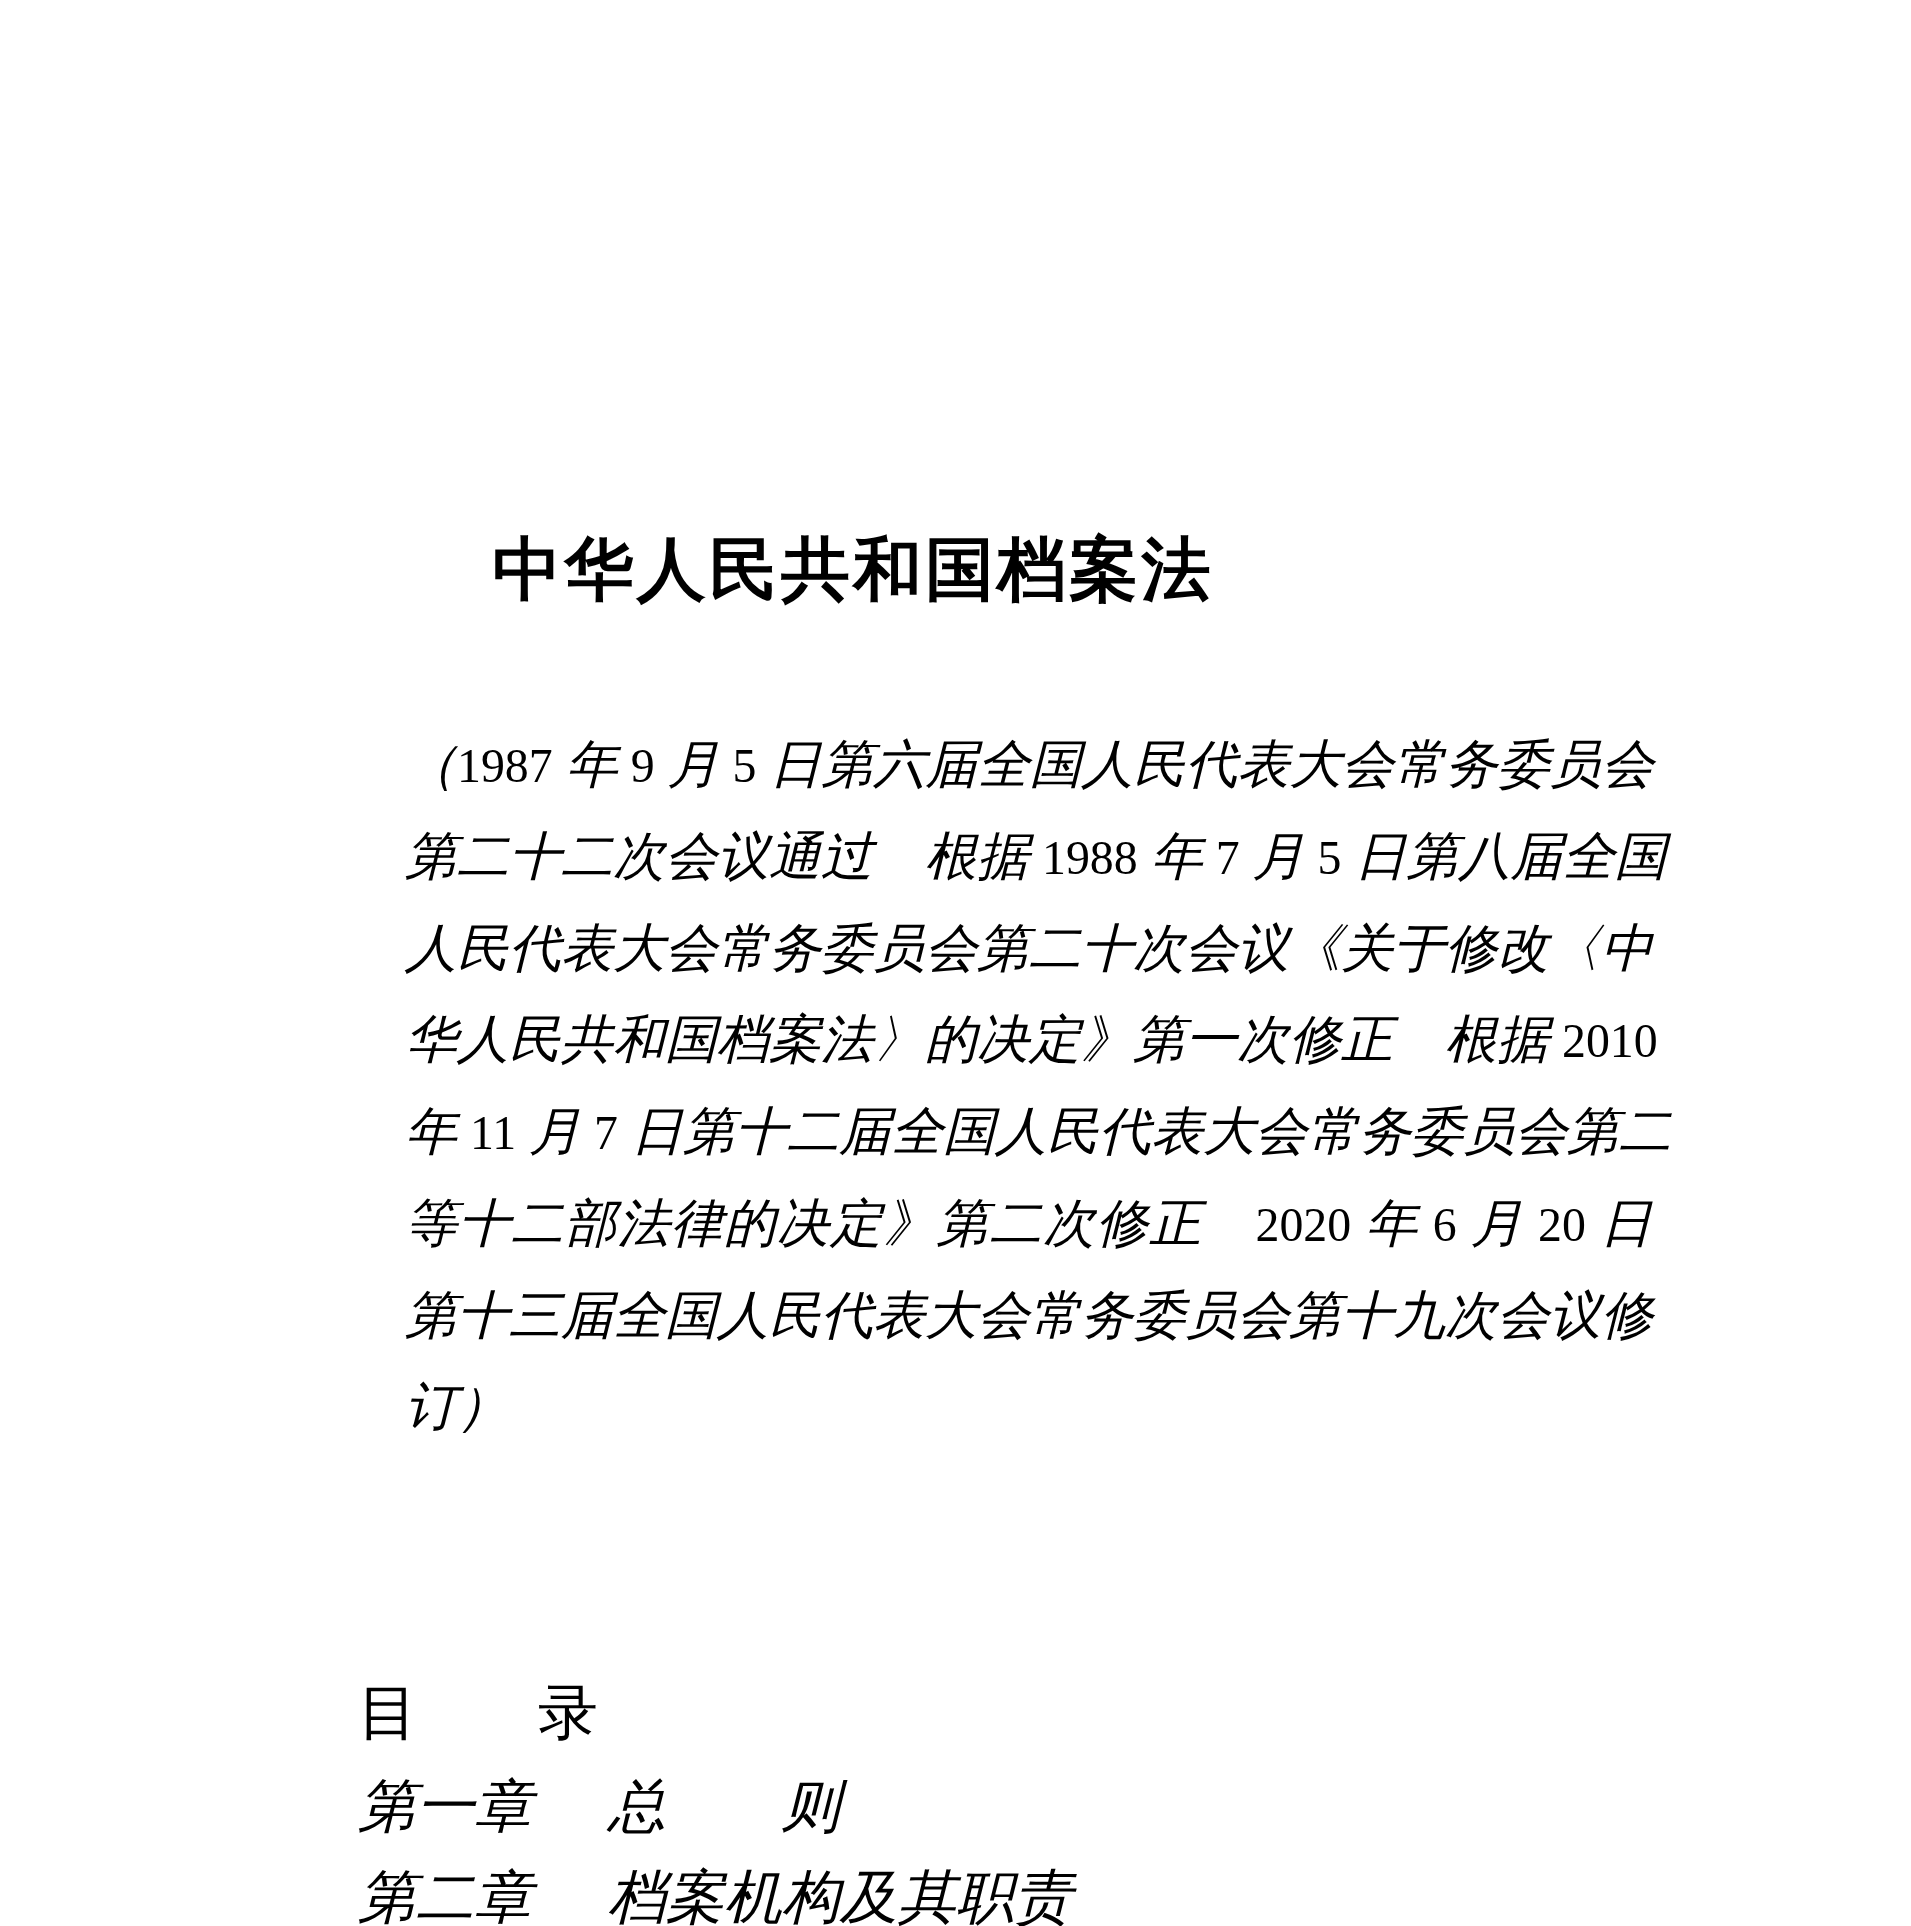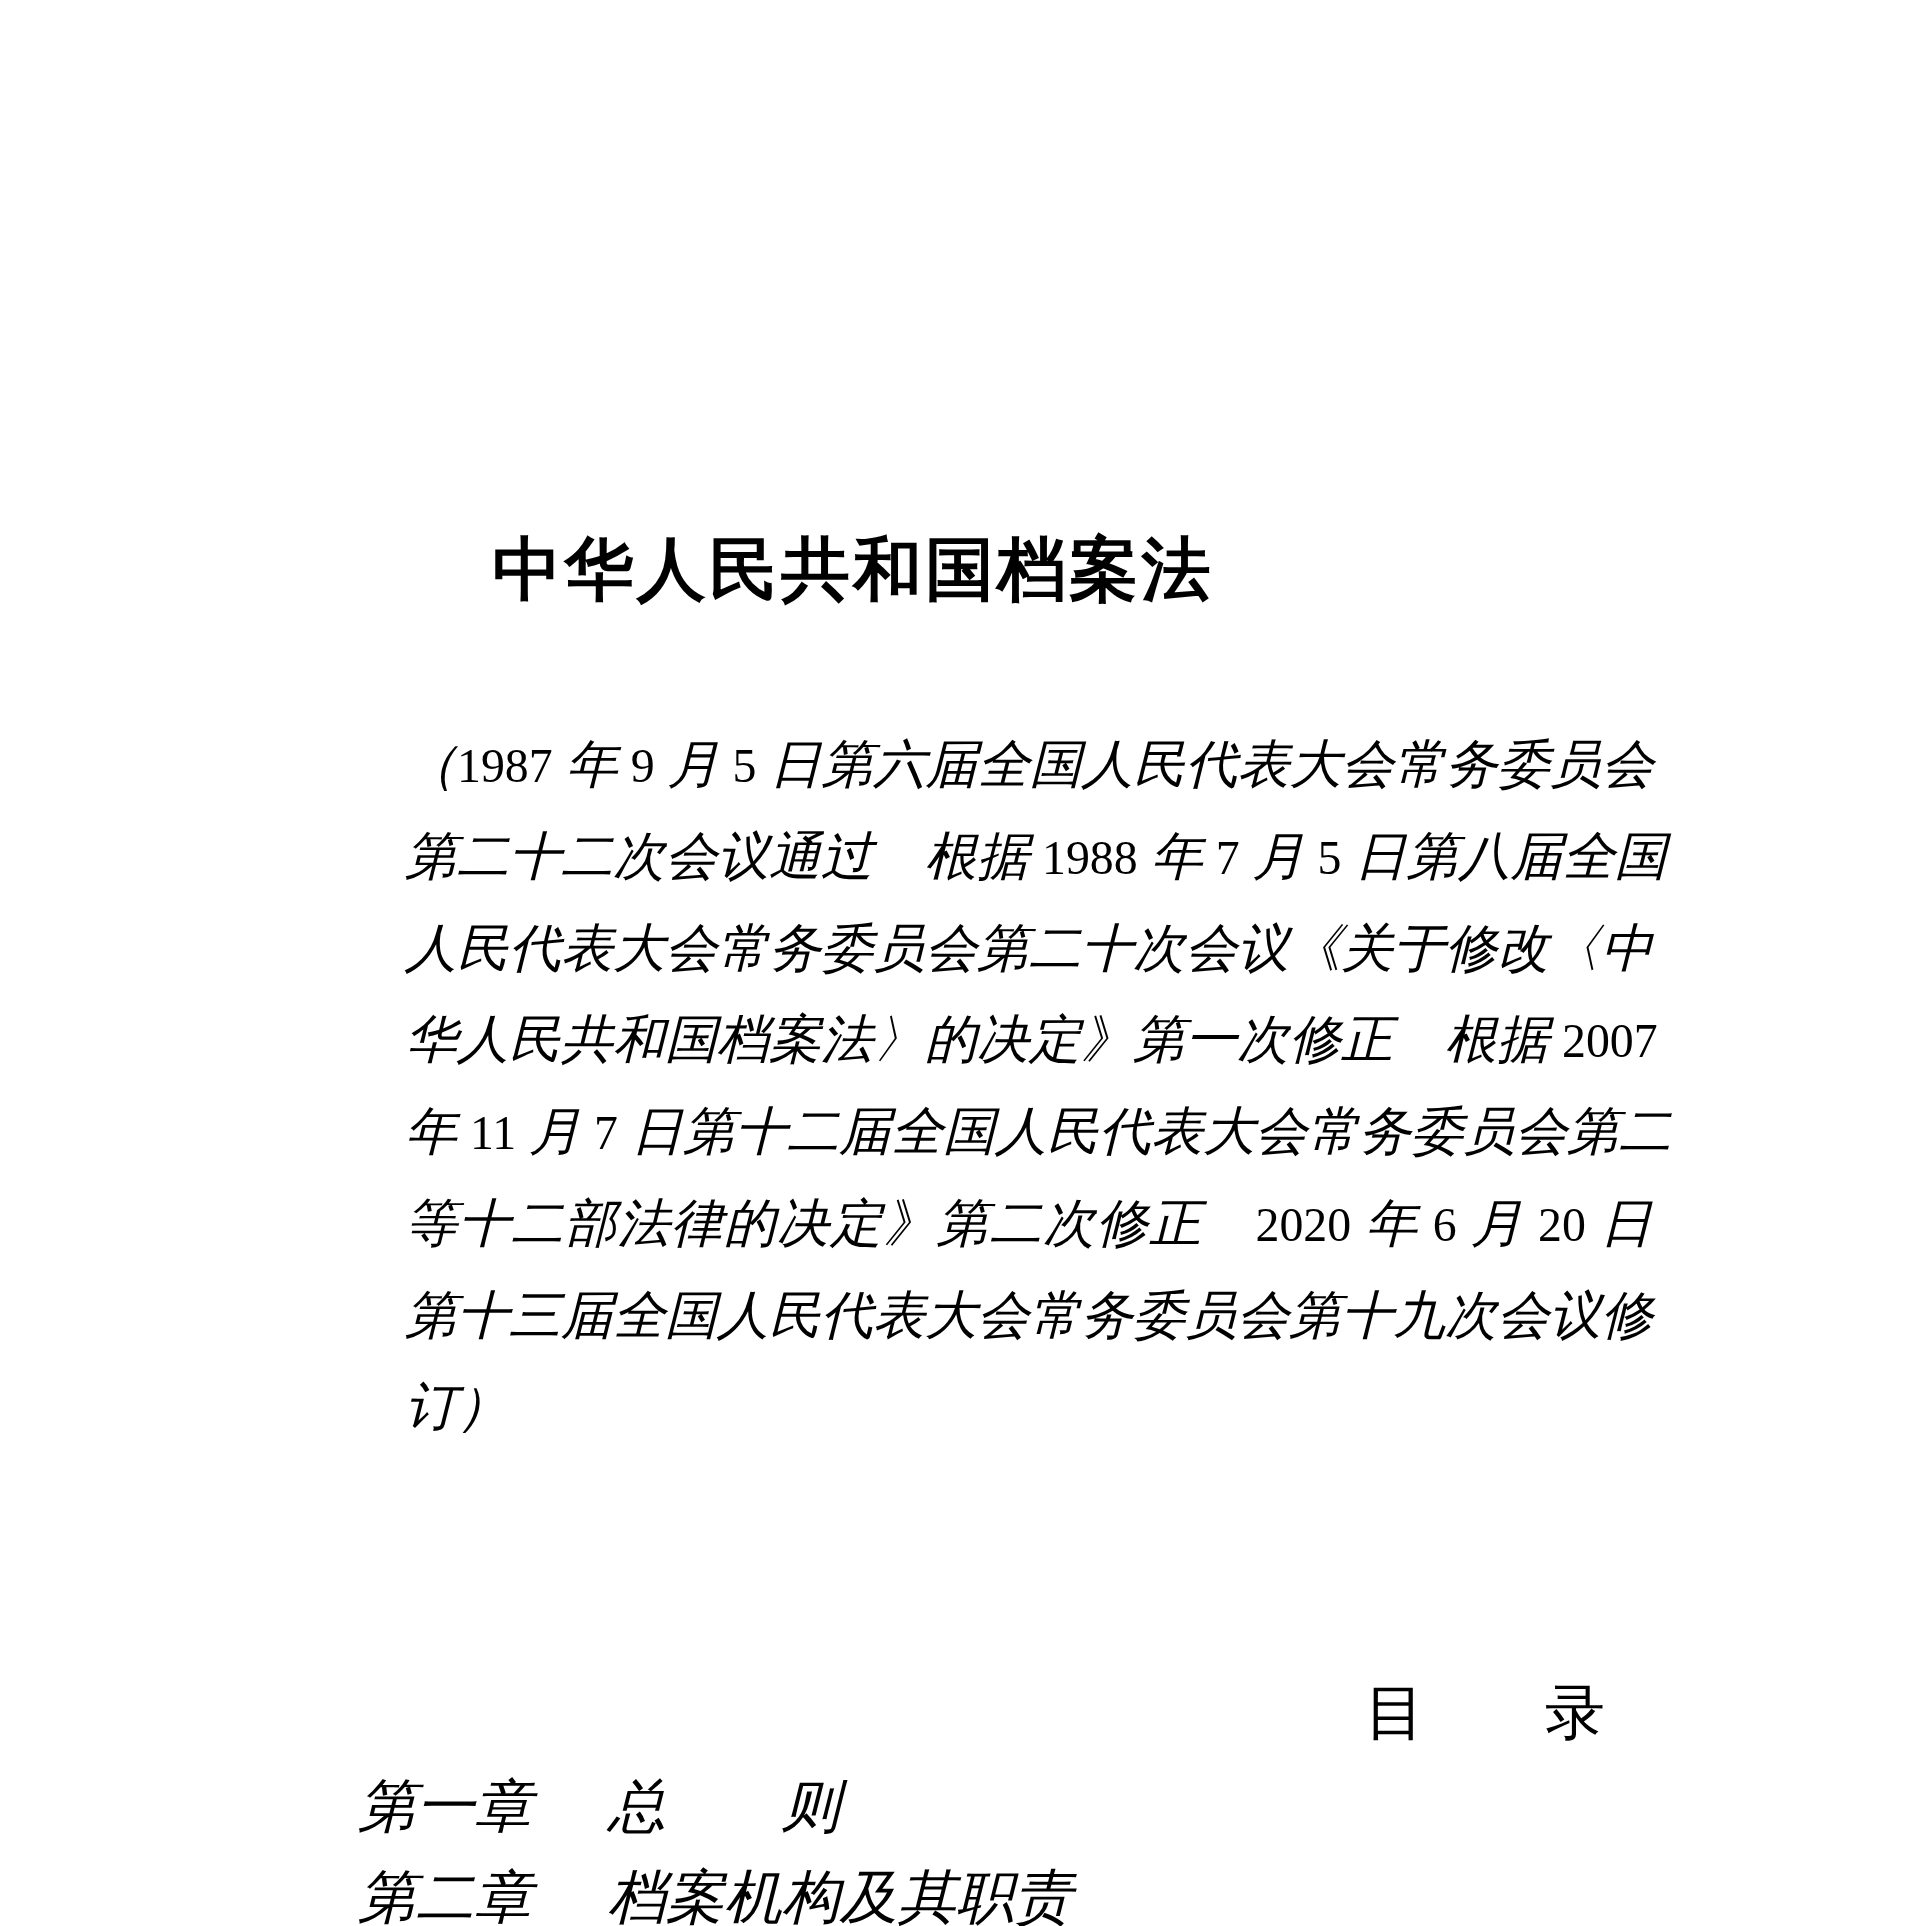--- a/index.html
+++ b/index.html
@@ -90,7 +90,7 @@
   <div class="line">（<span class="digits">1987</span> 年 <span class="digits">9</span> 月 <span class="digits">5</span> 日第六届全国人民代表大会常务委员会</div>
   <div class="line">第二十二次会议通过　根据 <span class="digits">1988</span> 年 <span class="digits">7</span> 月 <span class="digits">5</span> 日第八届全国</div>
   <div class="line">人民代表大会常务委员会第二十次会议《关于修改〈中</div>
-  <div class="line">华人民共和国档案法〉的决定》第一次修正　根据 <span class="digits">2007</span></div>
+  <div class="line">华人民共和国档案法〉的决定》第一次修正　根据 <span class="digits">2010</span></div>
   <div class="line">年 <span class="digits">11</span> 月 <span class="digits">7</span> 日第十二届全国人民代表大会常务委员会第二</div>
   <div class="line">等十二部法律的决定》第二次修正　<span class="digits">2020</span> 年 <span class="digits">6</span> 月 <span class="digits">20</span> 日</div>
   <div class="line">第十三届全国人民代表大会常务委员会第十九次会议修</div>

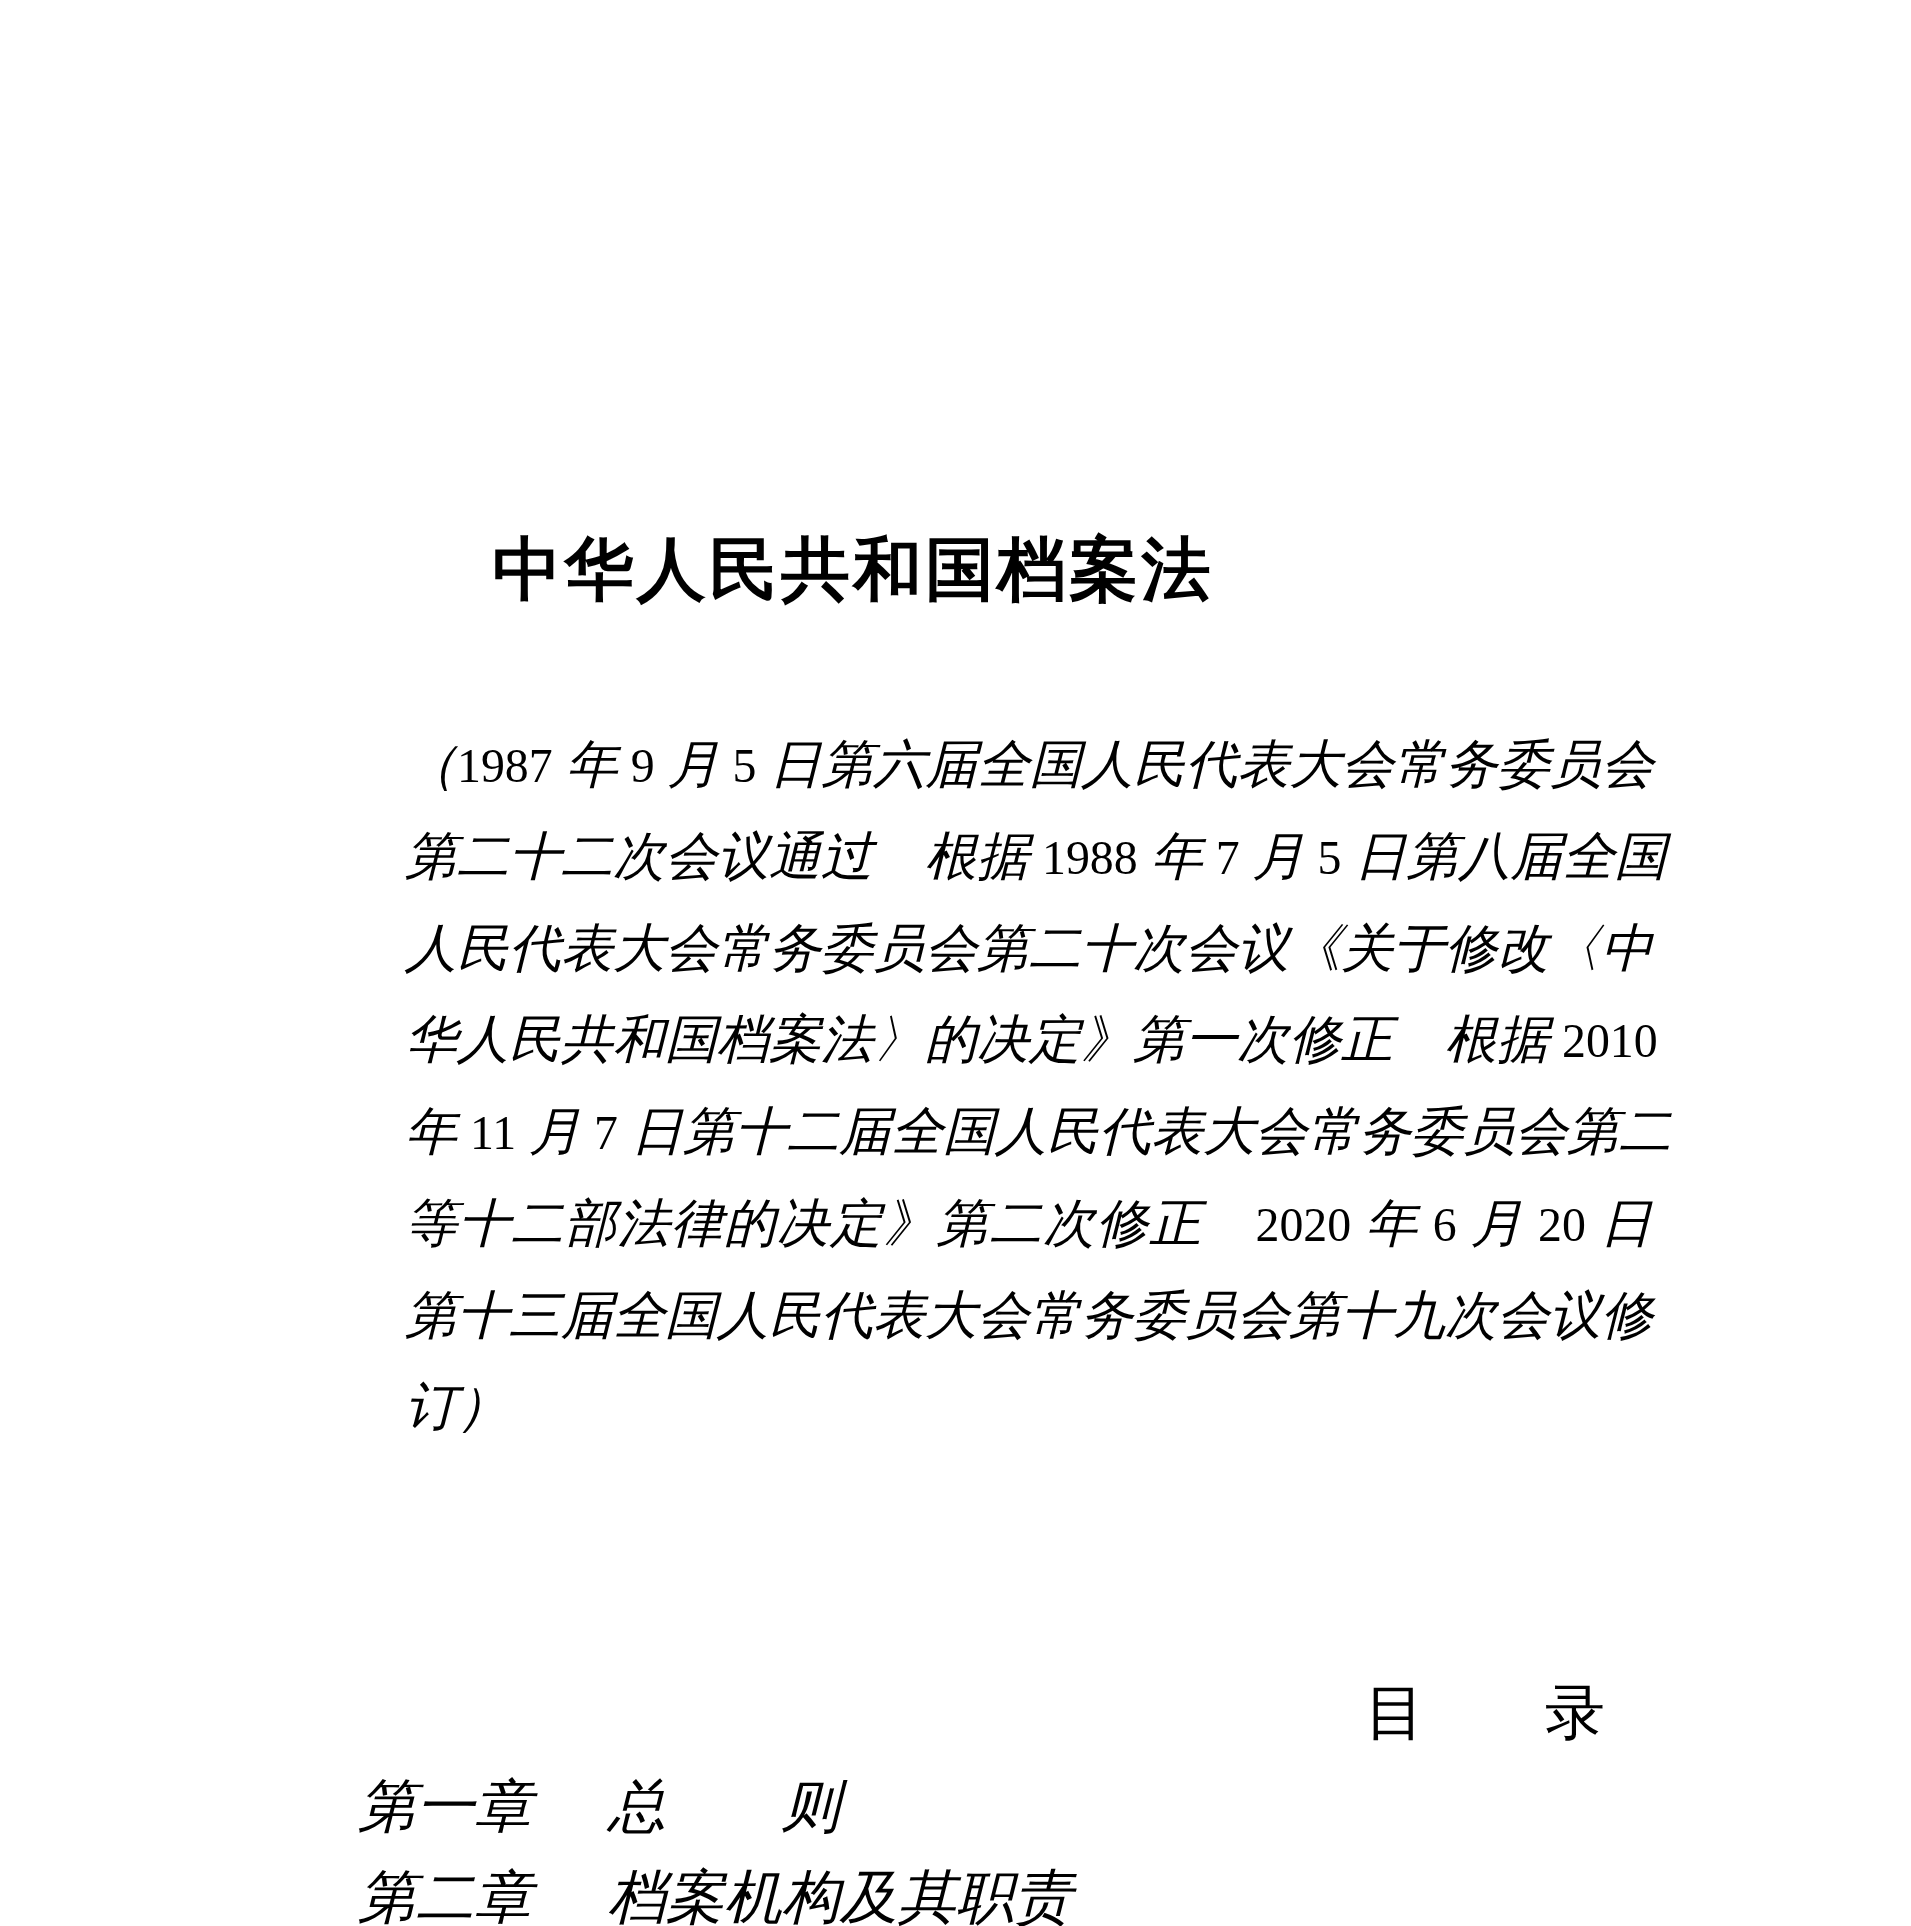--- a/index.html
+++ b/index.html
@@ -58,7 +58,7 @@
     top: 1668px;
     left: 358px;
     width: 1247px;
-    text-align: right;
+    text-align: left;
     font-size: 60px;
     line-height: 91px;
     white-space: nowrap;

